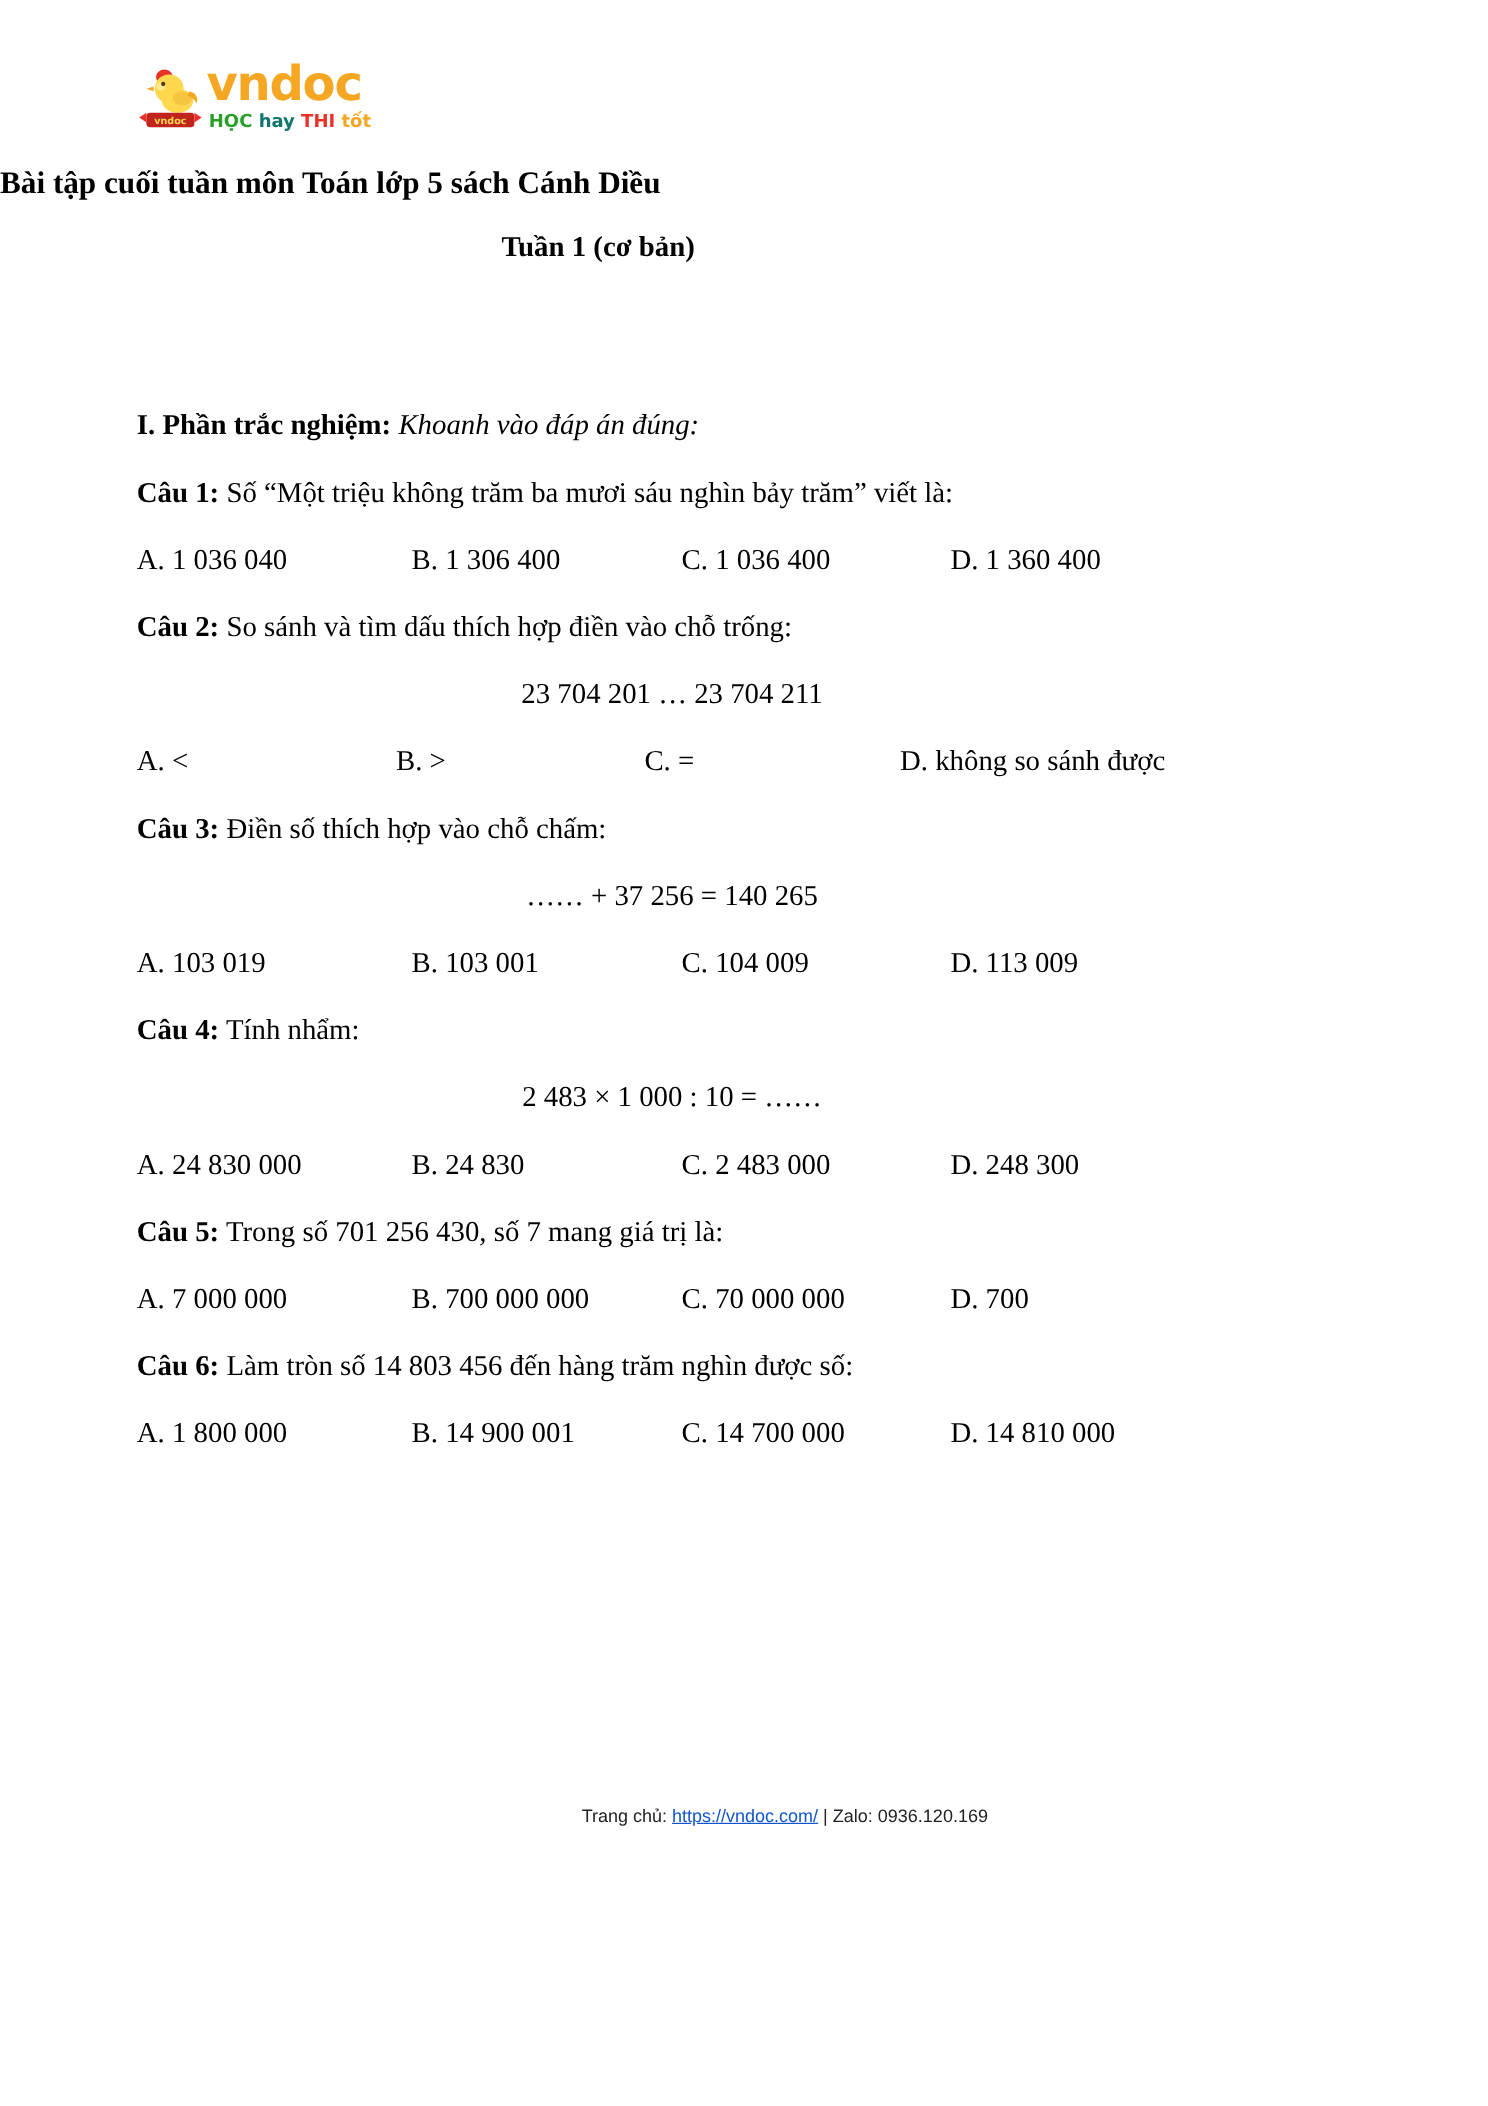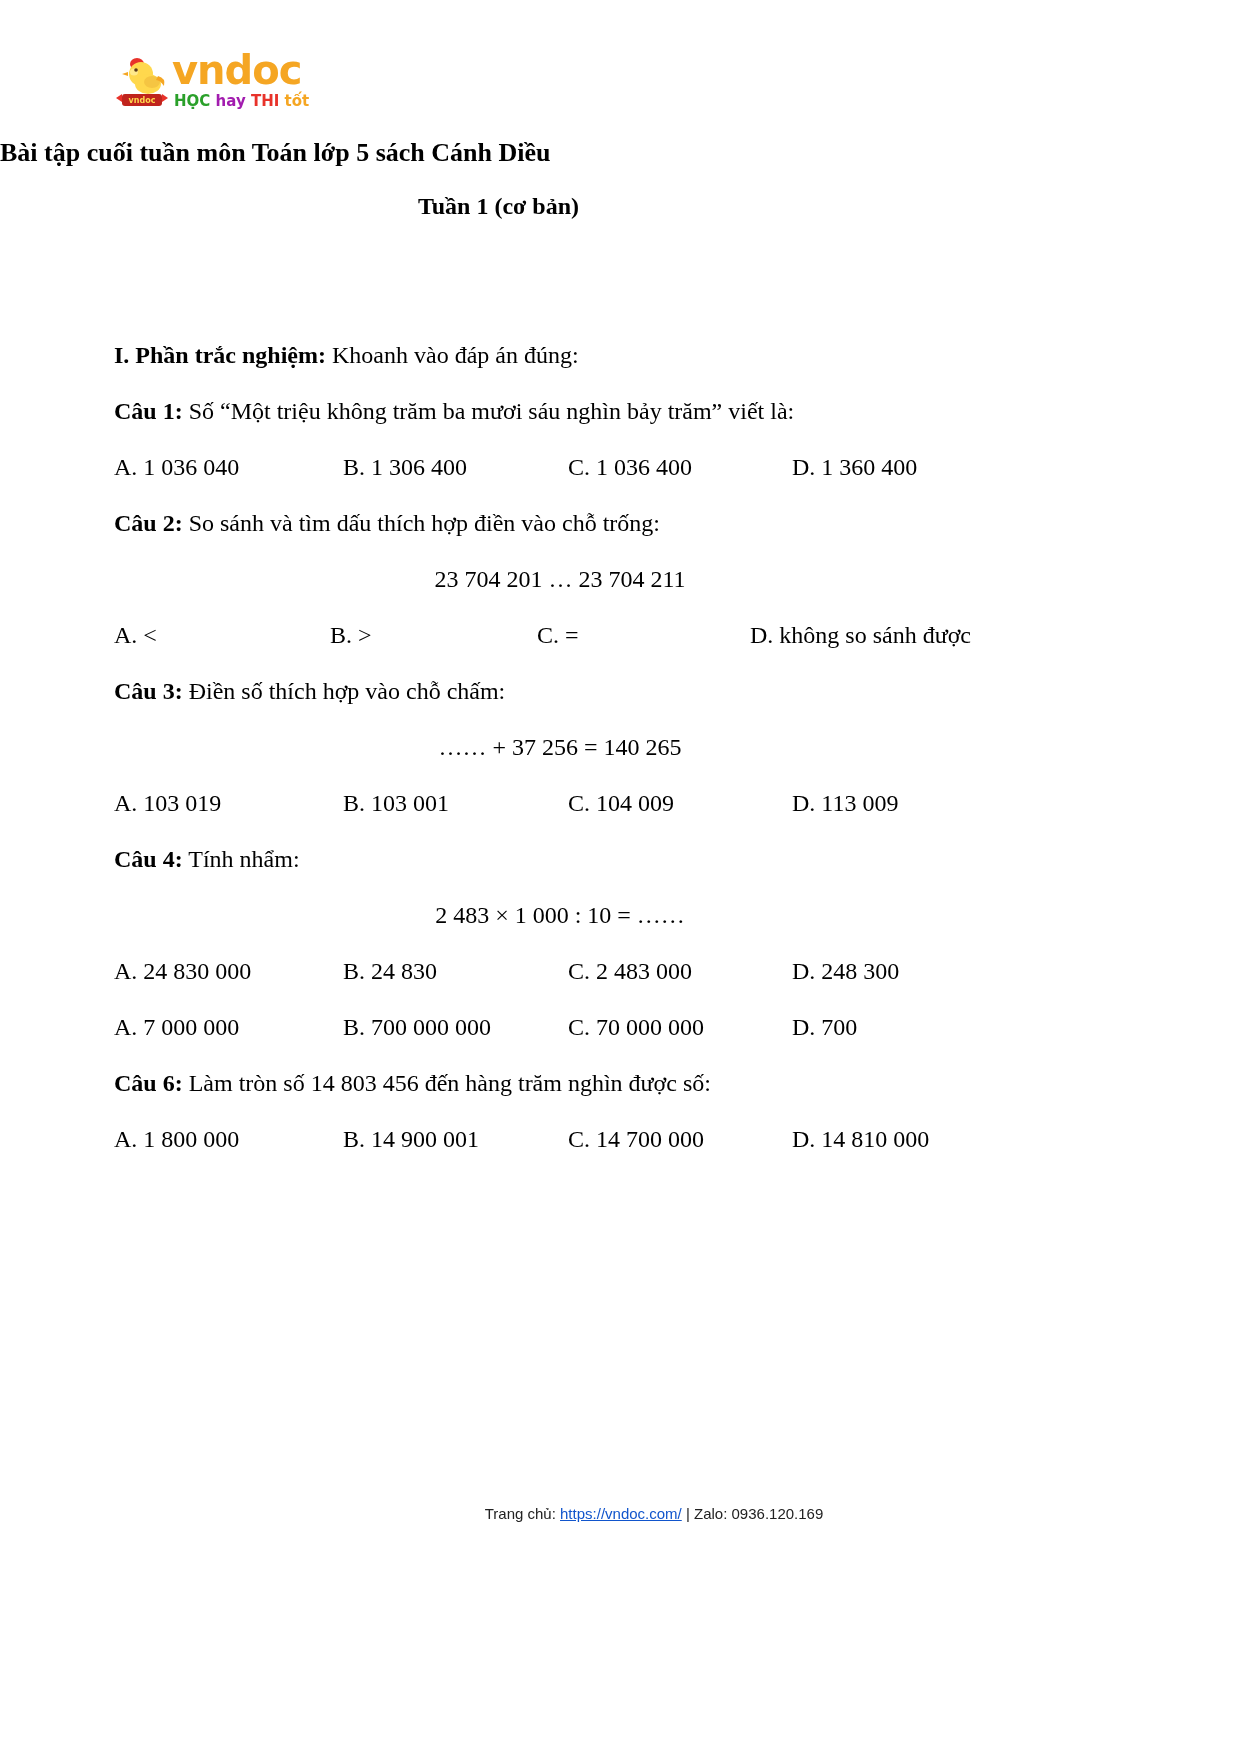--- a/index.html
+++ b/index.html
@@ -60,7 +60,7 @@
     white-space: nowrap;
   }
   .tag-hoc { color: #2aa02a; }
-  .tag-hay { color: #a21caf; }
+  .tag-hay { color: #0f766e; }
   .tag-thi { color: #e8322a; }
   .tag-tot { color: #f5a623; }
 

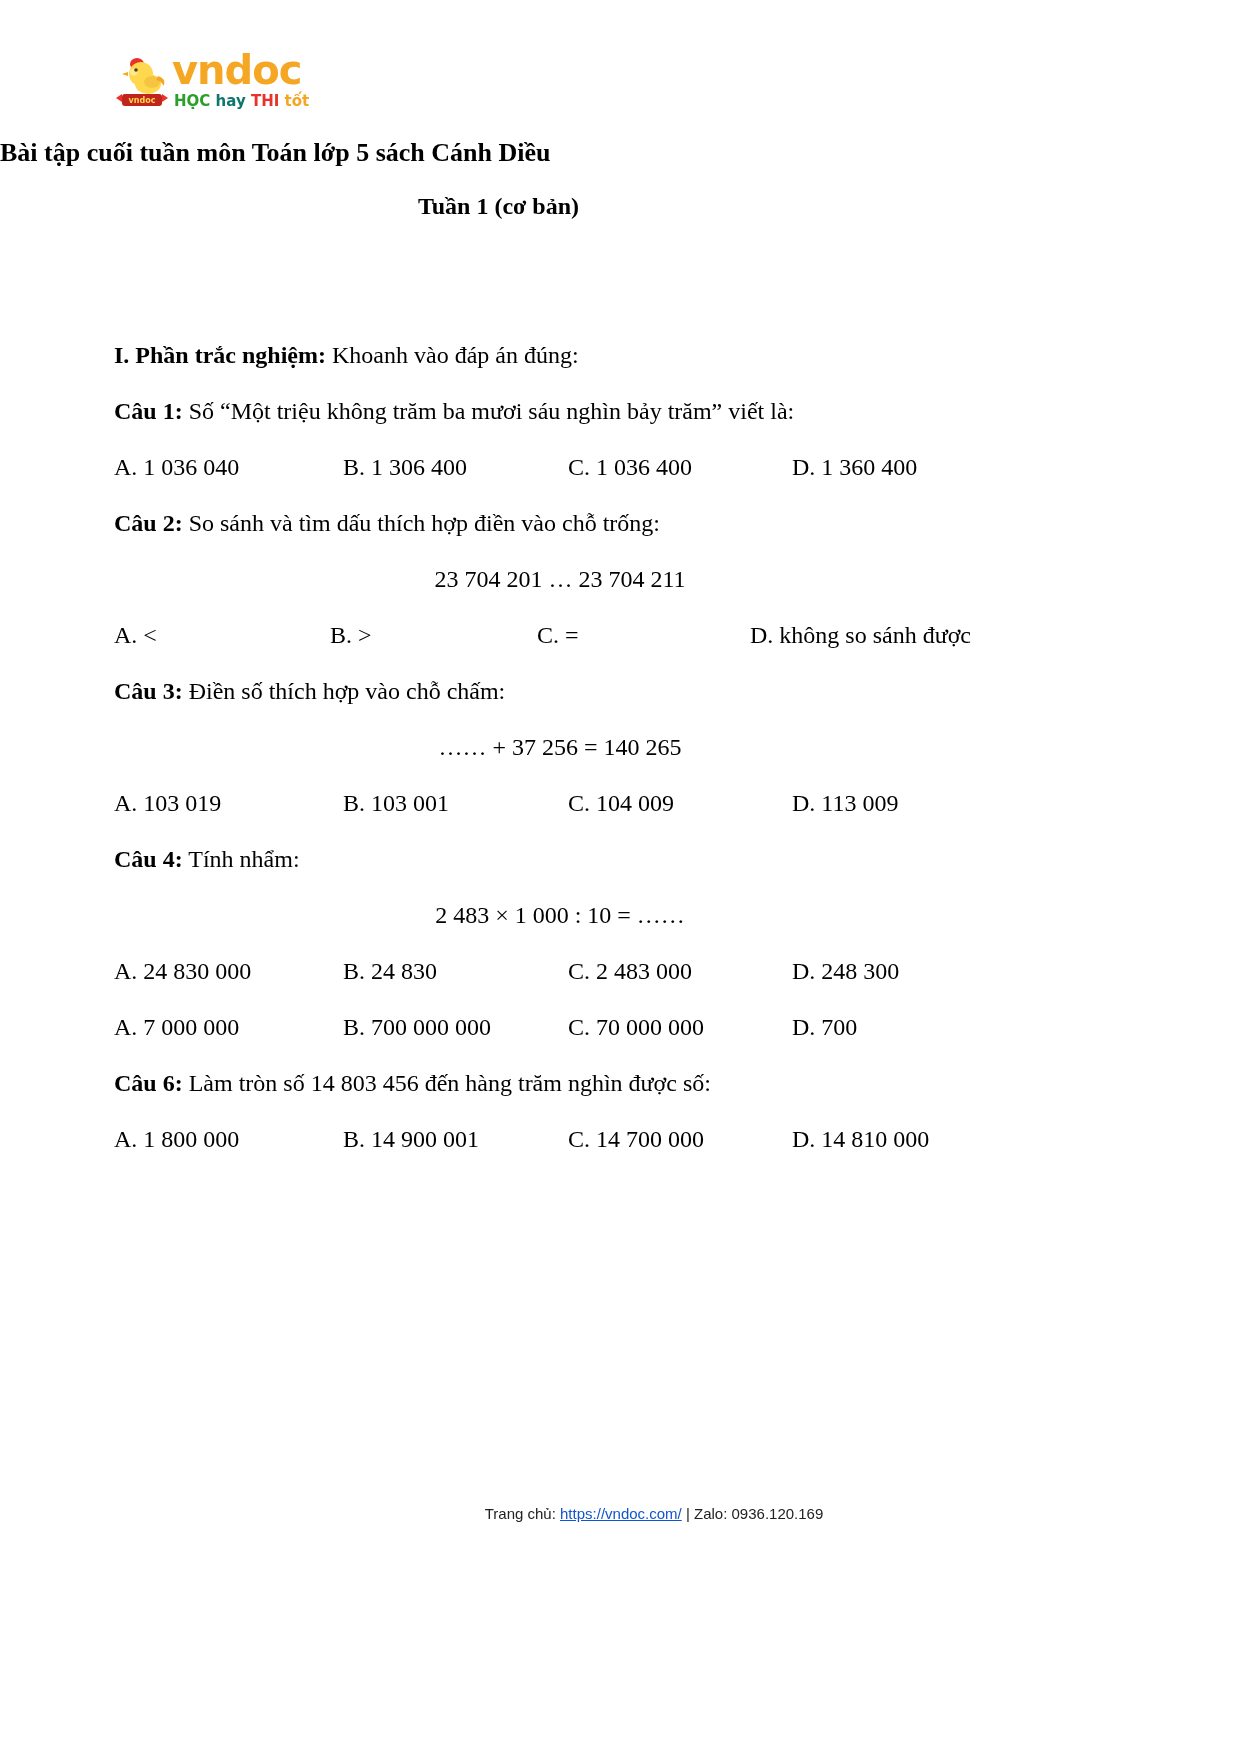--- a/index.html
+++ b/index.html
@@ -99,7 +99,7 @@
     margin-bottom: 26px;
   }
   .section-head .bold { font-weight: bold; }
-  .section-head .ital { }
+  .section-head .ital { font-style: italic; }
 
   .q-block { margin-bottom: 0px; }
   .q-stem {

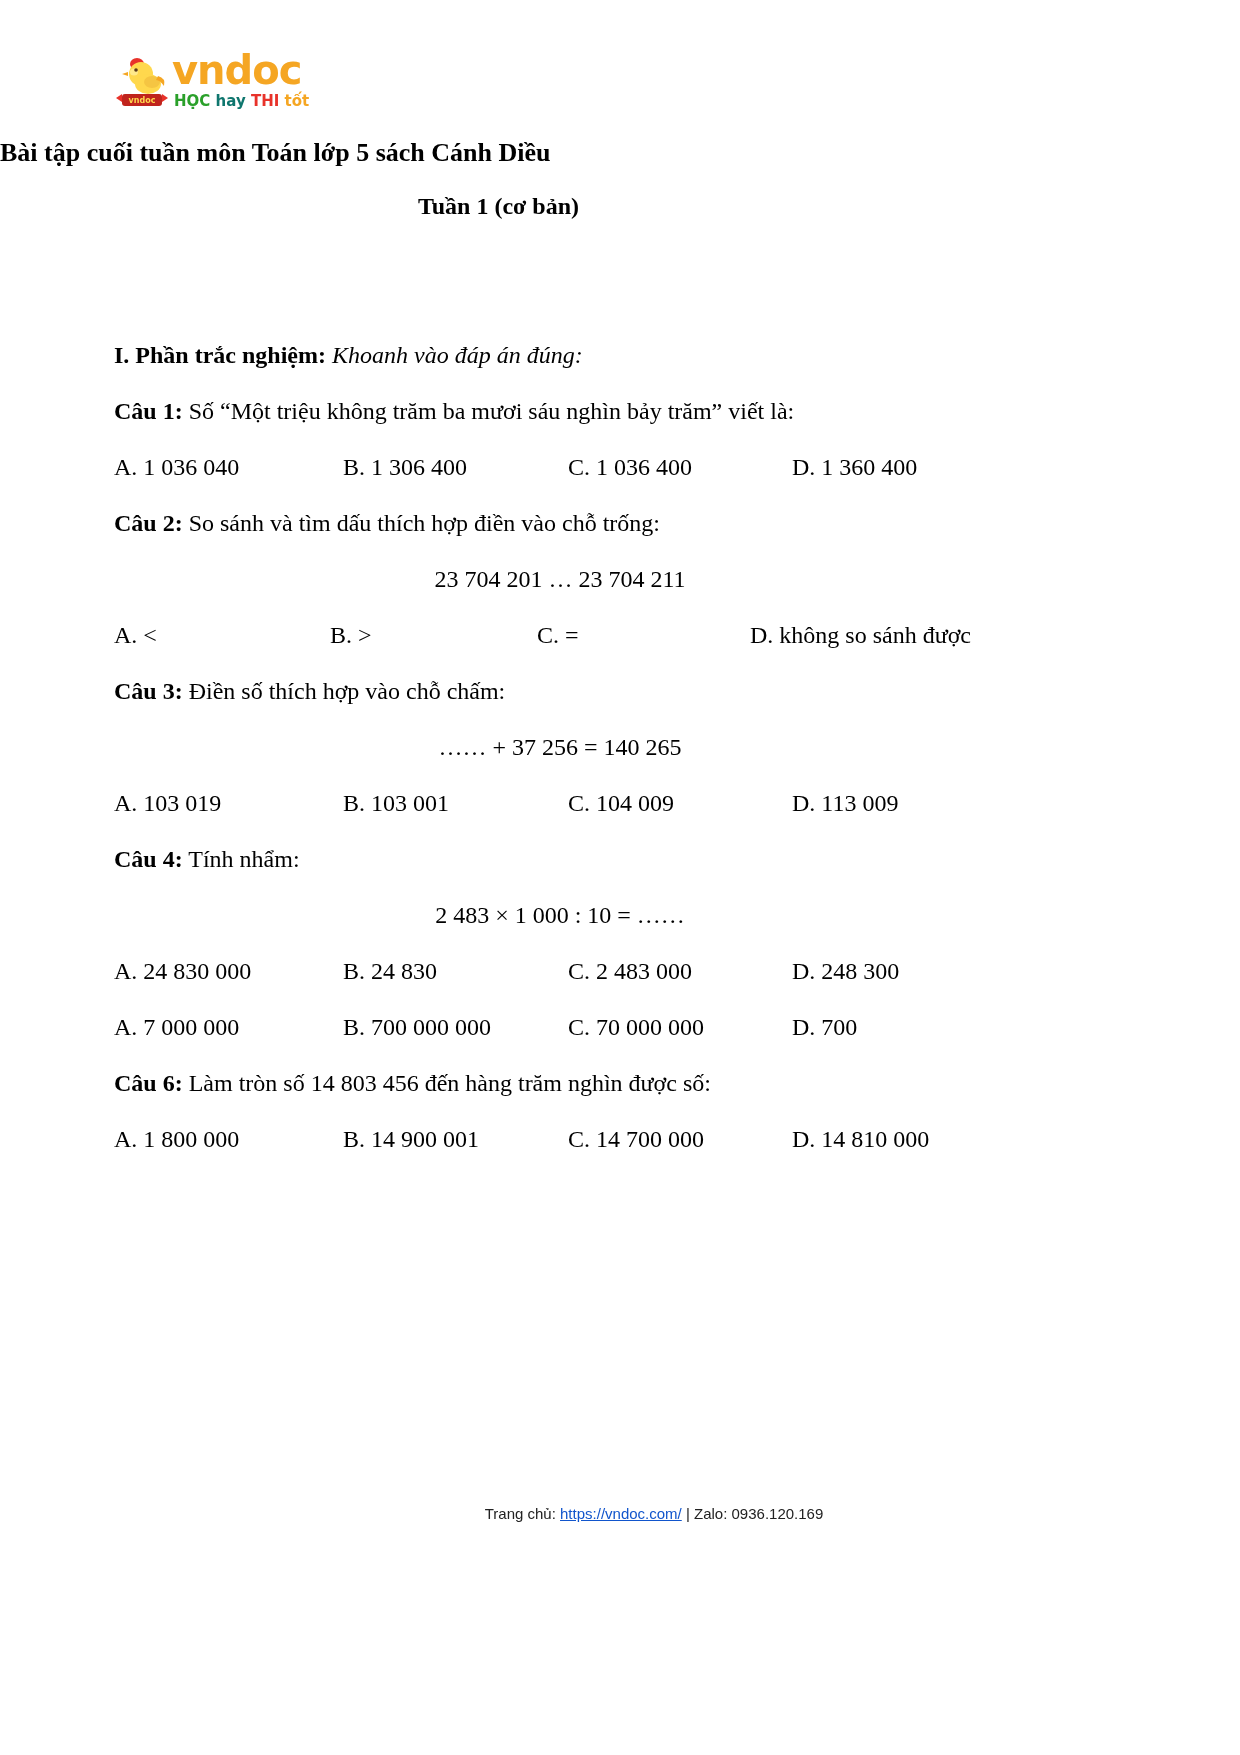--- a/index.html
+++ b/index.html
@@ -250,6 +250,10 @@
     </div>
 
     <div class="q-block">
+      <div class="q-stem">
+        <span class="q-label">Câu 5:</span>
+        <span>Trong số 701 256 430, số 7 mang giá trị là:</span>
+      </div>
       <div class="q-options">
         <span class="opt opt-a">A. 7 000 000</span>
         <span class="opt opt-b">B. 700 000 000</span>

